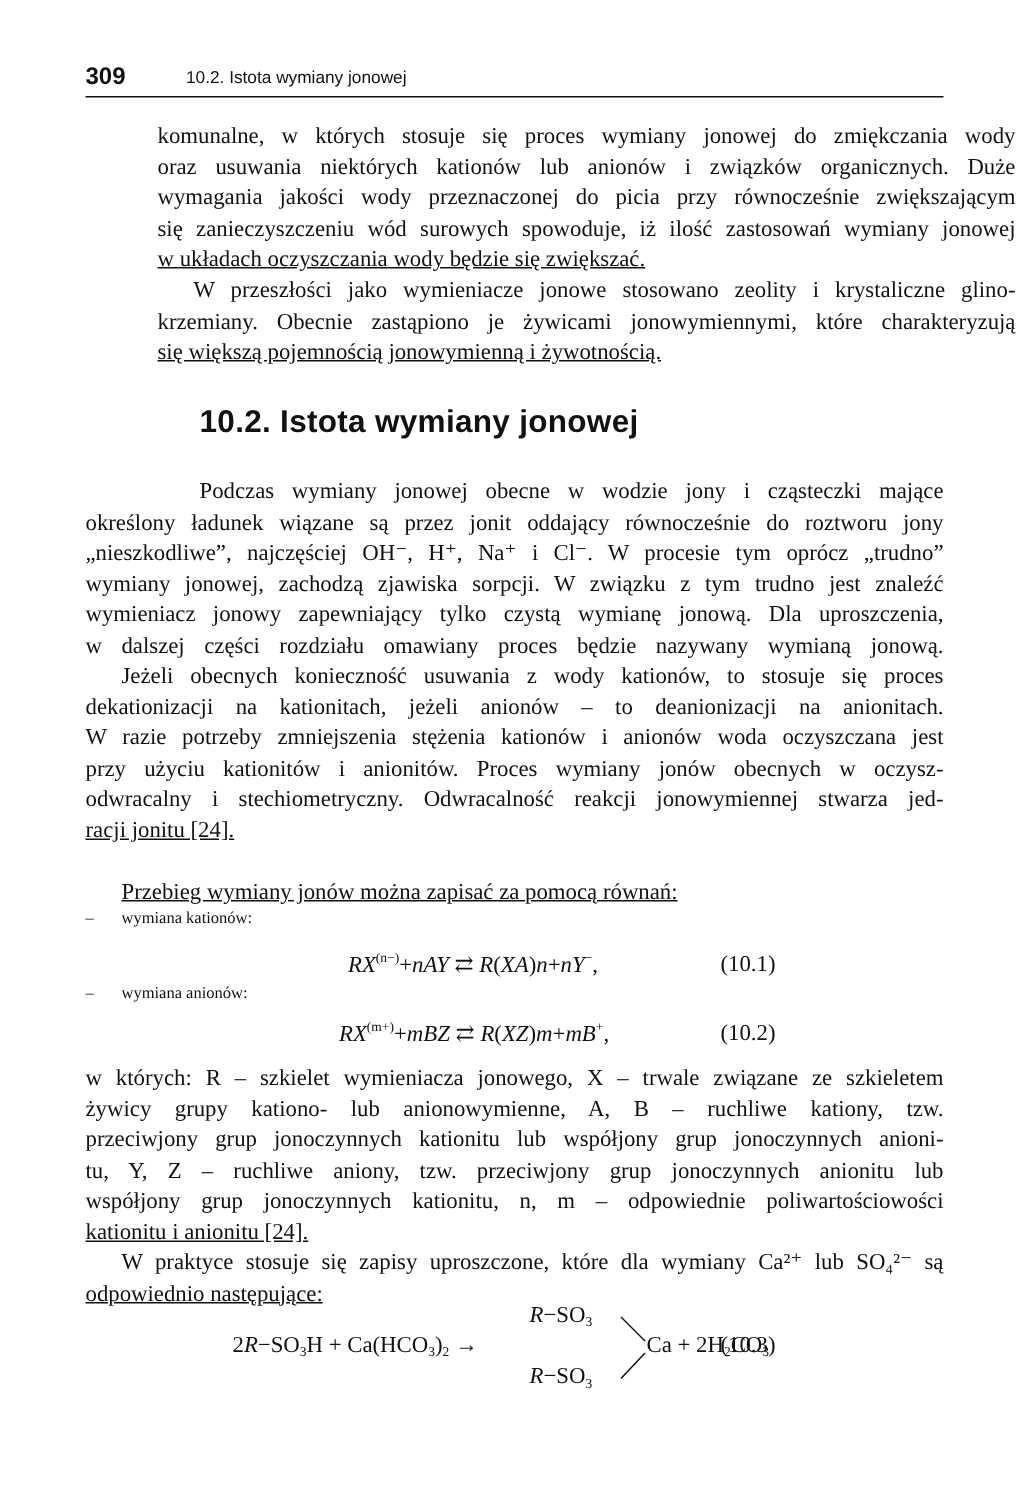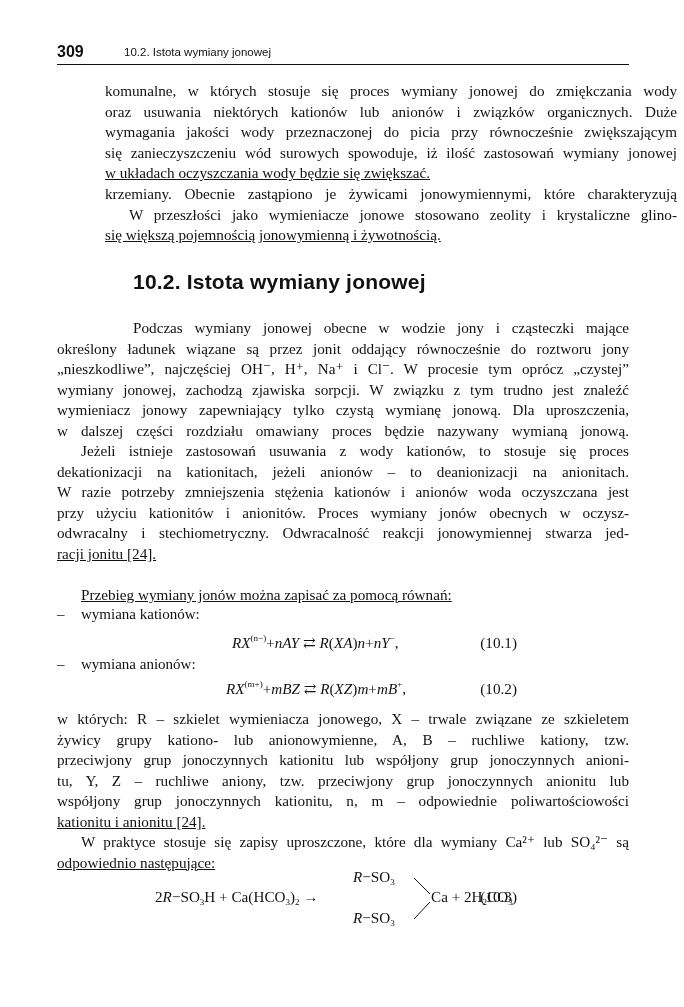--- a/index.html
+++ b/index.html
@@ -41,8 +41,8 @@
     <span class="line">wymagania jakości wody przeznaczonej do picia przy równocześnie zwiększającym</span>
     <span class="line">się zanieczyszczeniu wód surowych spowoduje, iż ilość zastosowań wymiany jonowej</span>
     <span class="line last">w układach oczyszczania wody będzie się zwiększać.</span>
+    <span class="line indent">W przeszłości jako wymieniacze jonowe stosowano zeolity i krystaliczne glino-</span>
     <span class="line">krzemiany. Obecnie zastąpiono je żywicami jonowymiennymi, które charakteryzują</span>
-    <span class="line indent">W przeszłości jako wymieniacze jonowe stosowano zeolity i krystaliczne glino-</span>
     <span class="line last">się większą pojemnością jonowymienną i żywotnością.</span>
   </div>
 

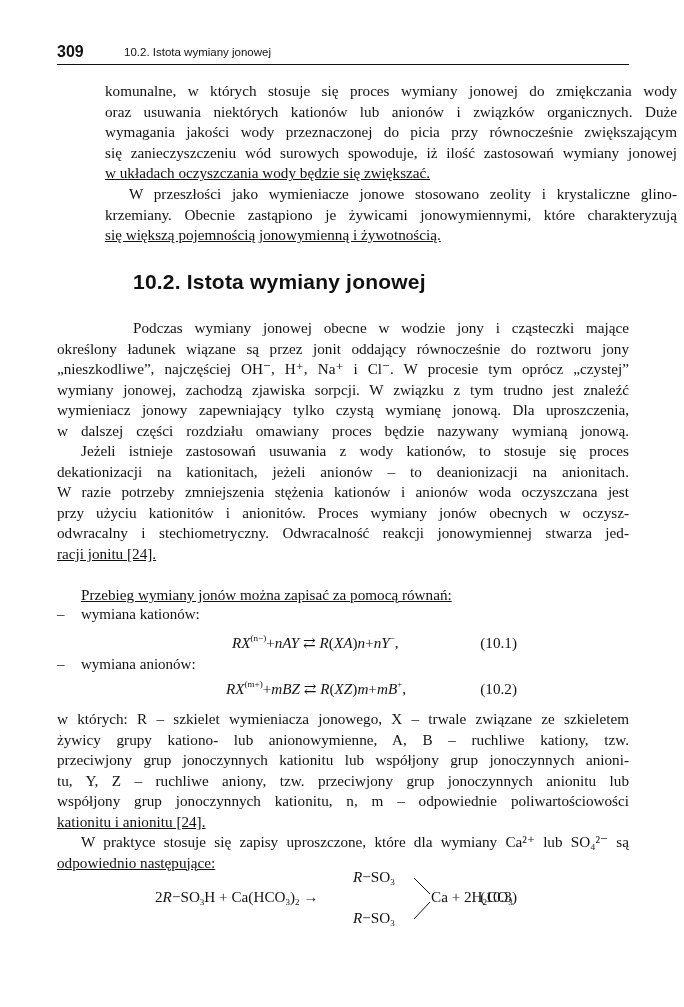--- a/index.html
+++ b/index.html
@@ -51,7 +51,7 @@
   <div class="txt" style="top:318px;">
     <span class="line" style="padding-left:76px;">Podczas wymiany jonowej obecne w wodzie jony i cząsteczki mające</span>
     <span class="line">określony ładunek wiązane są przez jonit oddający równocześnie do roztworu jony</span>
-    <span class="line">„nieszkodliwe”, najczęściej OH⁻, H⁺, Na⁺ i Cl⁻. W procesie tym oprócz „czystej”</span>
+    <span class="line">„nieszkodliwe”, najczęściej OH⁻, H⁺, Na⁺ i Cl⁻. W procesie tym oprócz „trudno”</span>
     <span class="line">wymiany jonowej, zachodzą zjawiska sorpcji. W związku z tym trudno jest znaleźć</span>
     <span class="line">wymieniacz jonowy zapewniający tylko czystą wymianę jonową. Dla uproszczenia,</span>
     <span class="line">w dalszej części rozdziału omawiany proces będzie nazywany wymianą jonową.</span>

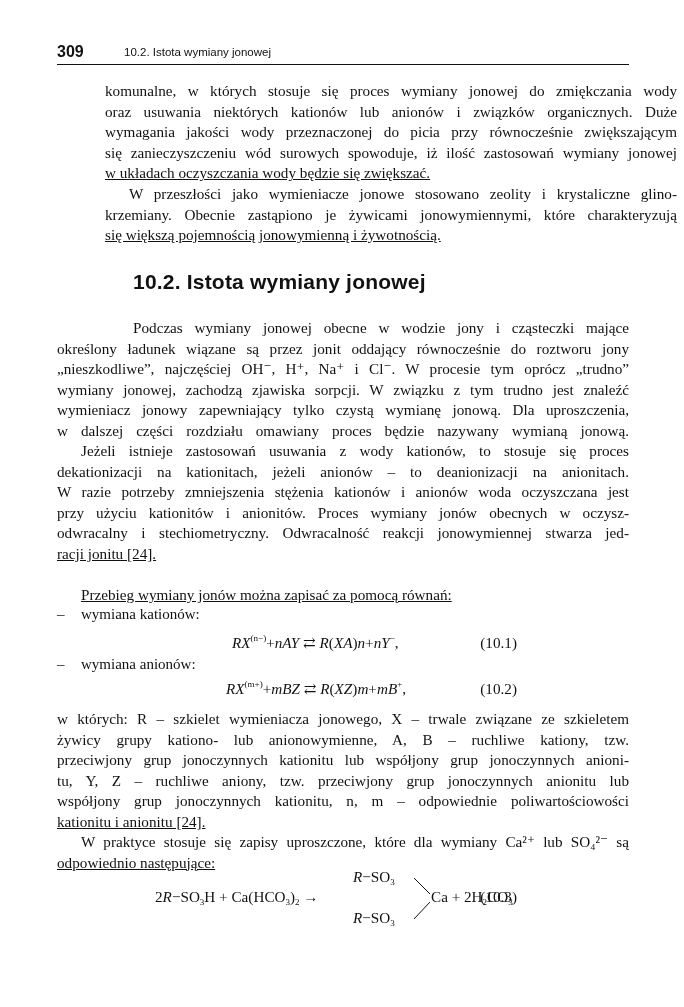--- a/index.html
+++ b/index.html
@@ -58,7 +58,7 @@
   </div>
 
   <div class="txt" style="top:441px;">
-    <span class="line indent">Jeżeli istnieje zastosowań usuwania z wody kationów, to stosuje się proces</span>
+    <span class="line indent">Jeżeli obecnych konieczność usuwania z wody kationów, to stosuje się proces</span>
     <span class="line">dekationizacji na kationitach, jeżeli anionów – to deanionizacji na anionitach.</span>
     <span class="line">W razie potrzeby zmniejszenia stężenia kationów i anionów woda oczyszczana jest</span>
     <span class="line">przy użyciu kationitów i anionitów. Proces wymiany jonów obecnych w oczysz-</span>

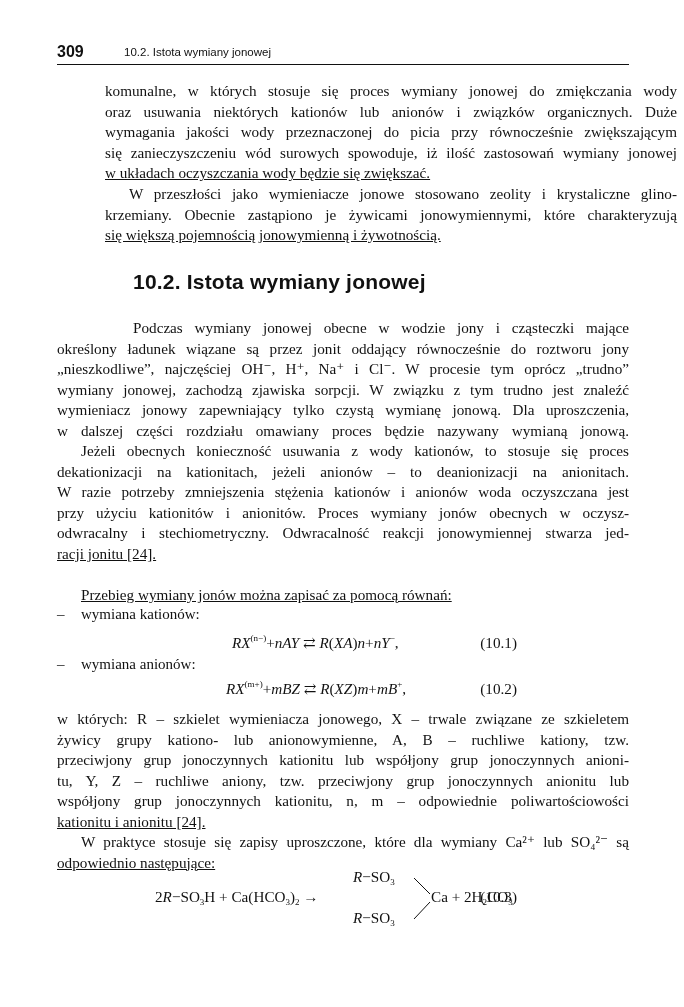--- a/index.html
+++ b/index.html
@@ -22,7 +22,7 @@
   sup { font-size:9px; vertical-align:7px; line-height:0; }
   sub { font-size:9px; vertical-align:-3px; line-height:0; }
   i { font-style:italic;text-align:center; }
-  .bullet { position:absolute; left:57px; font-size:15px; }
+  .bullet { position:absolute; left:57px; font-size:11px; }
   .bullet .dash { display:inline-block; width:24px; }
 </style>
 </head>

